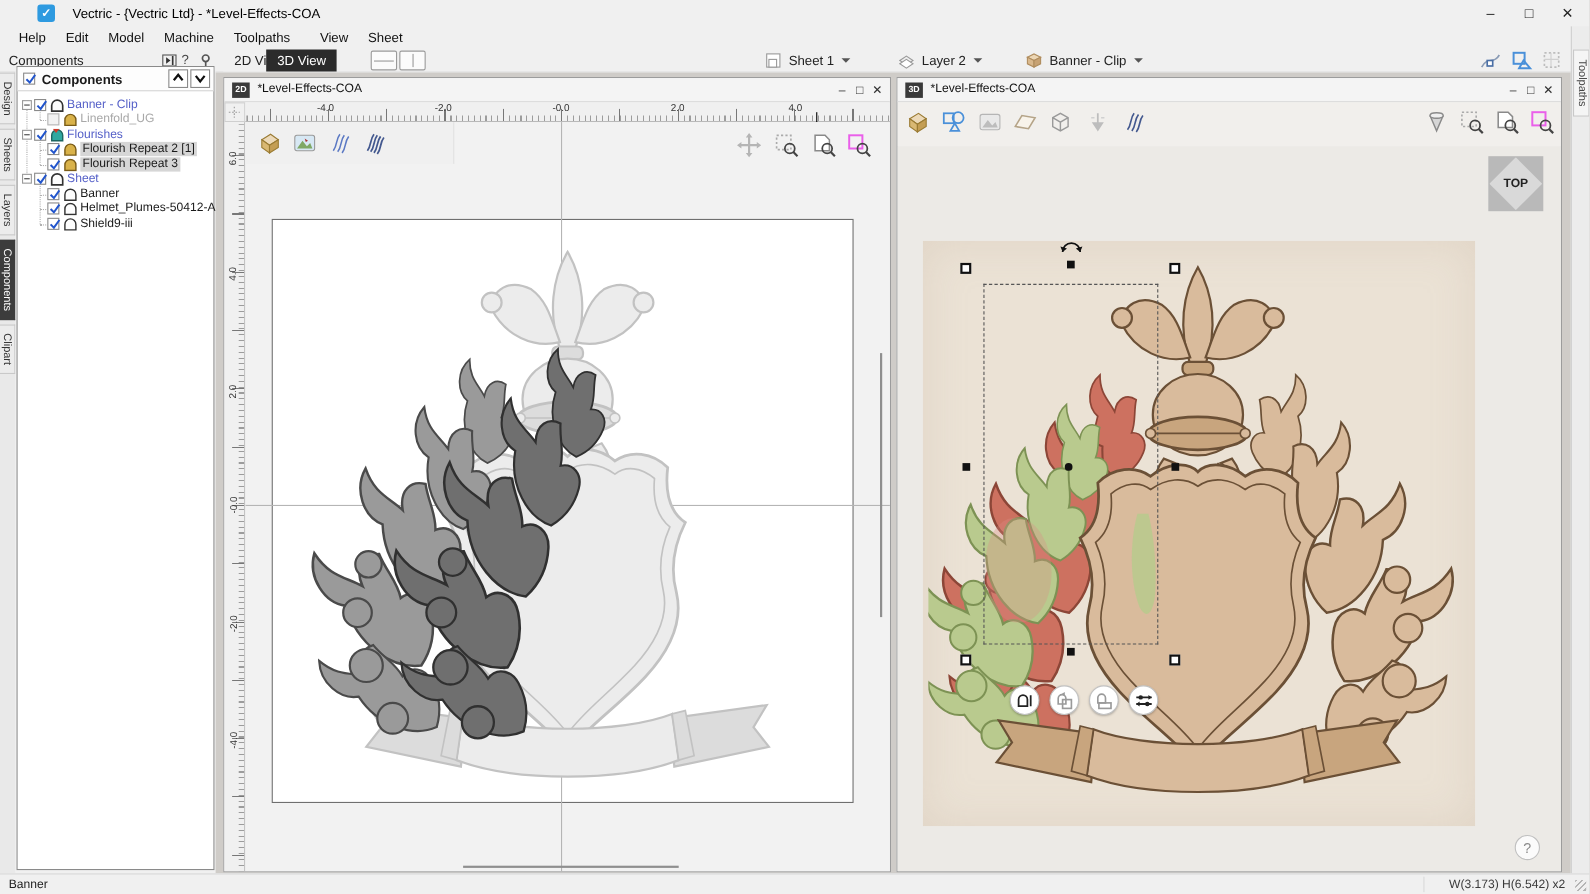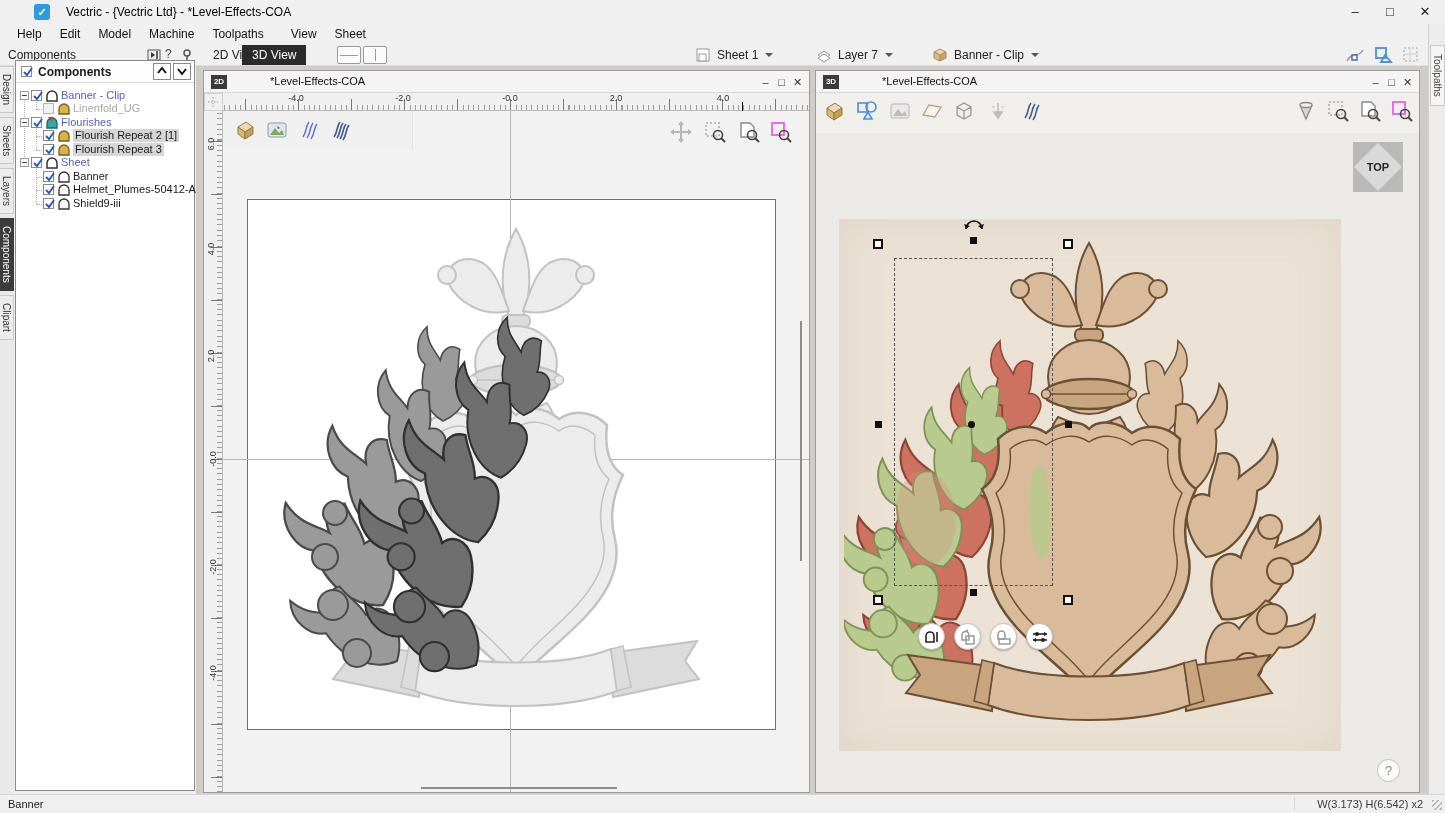--- a/index.html
+++ b/index.html
@@ -234,7 +234,7 @@
       <path d="M3,8 L9,4 L15,8 L9,12 Z" fill="#eee" stroke="#999"></path>
       <path d="M3,11 L9,7 L15,11 L9,15 Z" fill="#fff" stroke="#999"></path>
     </svg>
-  <span>Layer 7</span>
+  <span>Layer 2</span>
     <span class="caret"></span>
 </div>
 <div class="abs dropdown" style="left:930px">

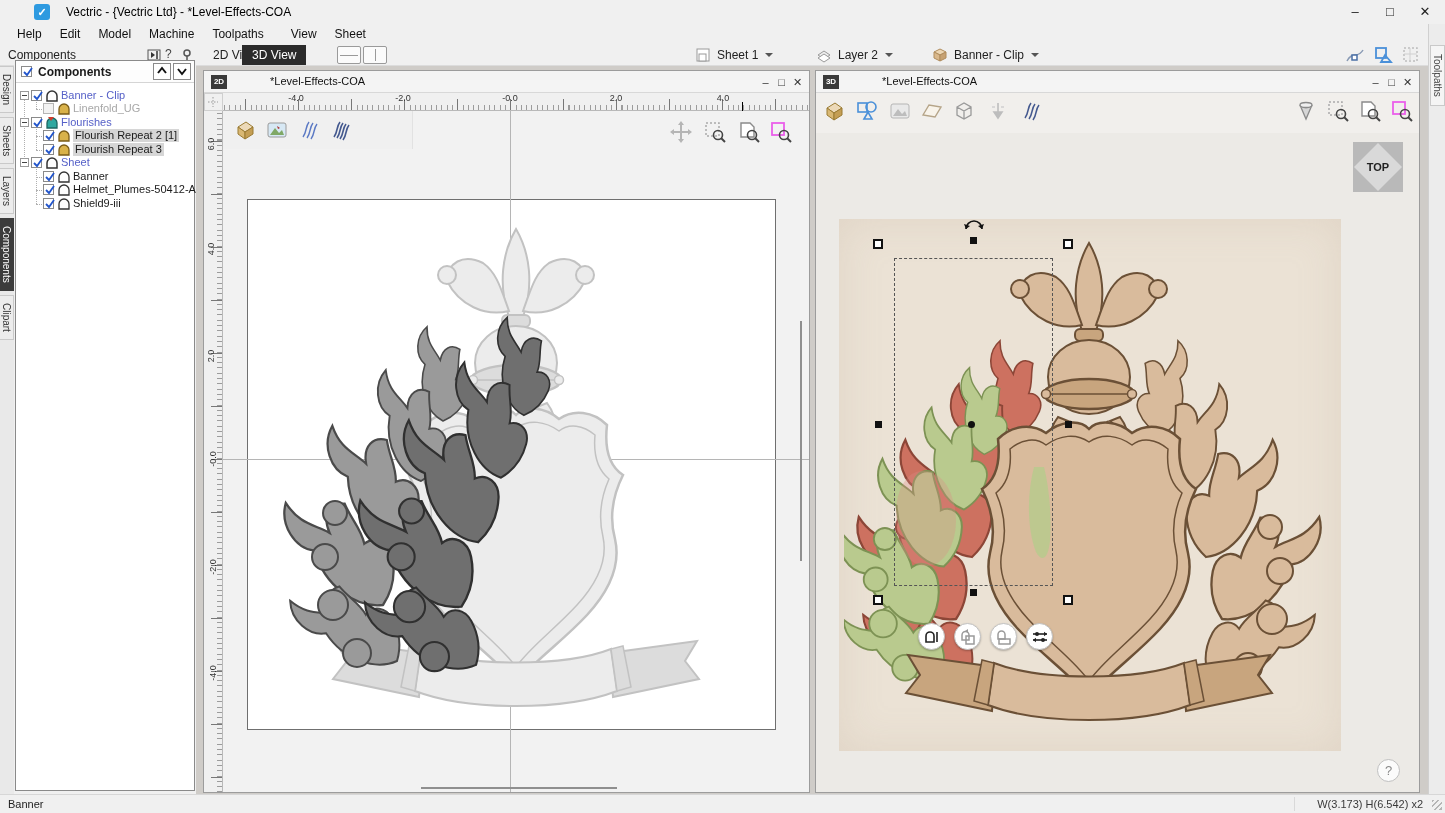--- a/index.html
+++ b/index.html
@@ -69,7 +69,7 @@
   .win-tb { position:absolute; left:0; top:0; right:0; height:22px; background:#f4f4f4; border-bottom:1px solid #d8d8d8; }
   .win-badge { position:absolute; left:7px; top:4px; width:16px; height:14px; background:#3a3a3a; color:#fff;
                font-size:8px; font-weight:bold; text-align:center; line-height:14px; }
-  .win-title { position:absolute; left:30px; top:4px; font-size:11px; color:#111;margin-left:36px; }
+  .win-title { position:absolute; left:30px; top:4px; font-size:11px; color:#111; }
   .wctl { position:absolute; top:3px; width:15px; height:16px; font-size:11px; color:#333; text-align:center; line-height:16px; }
 
   

